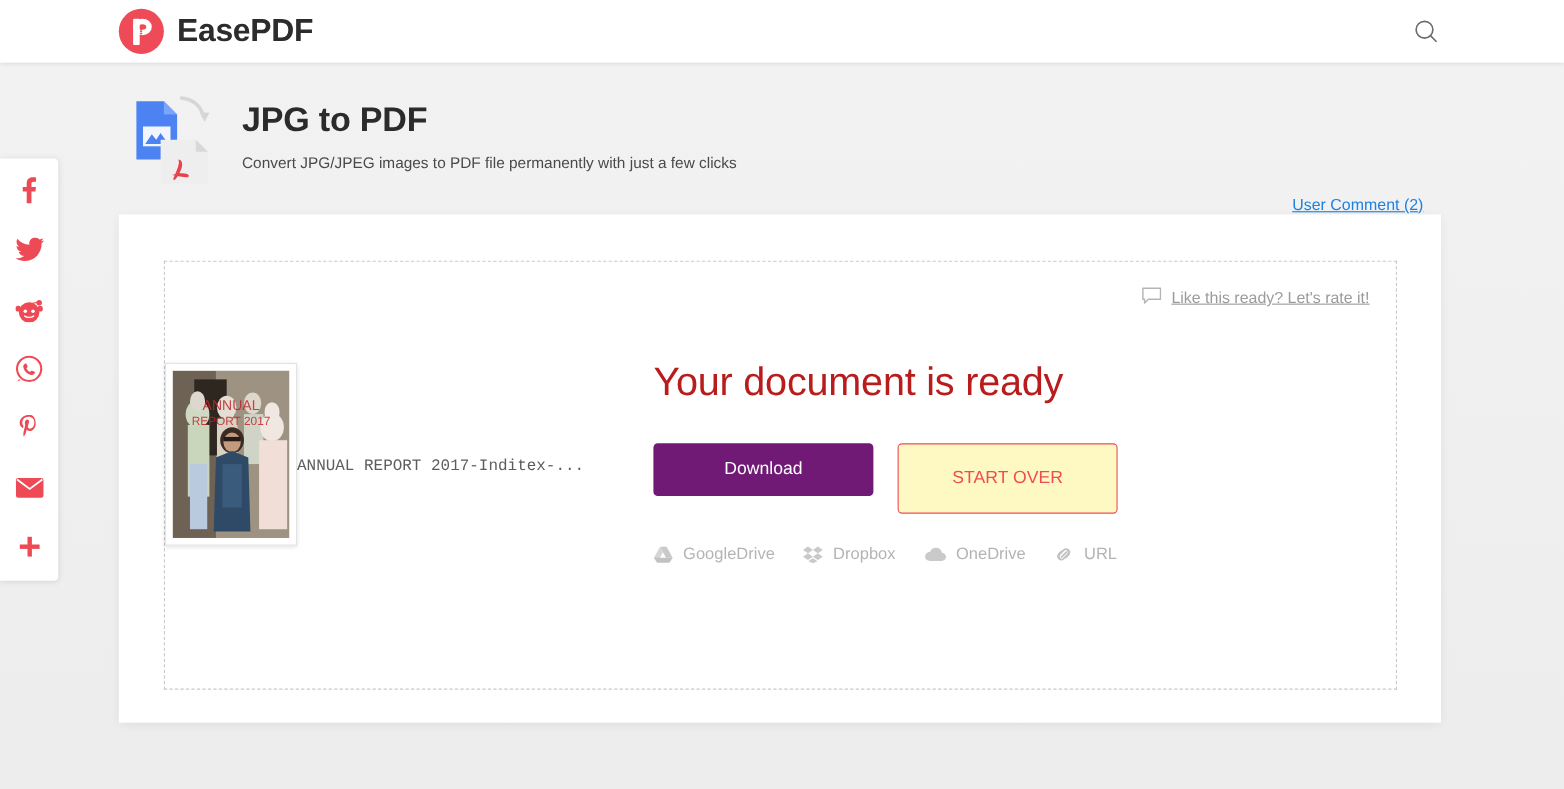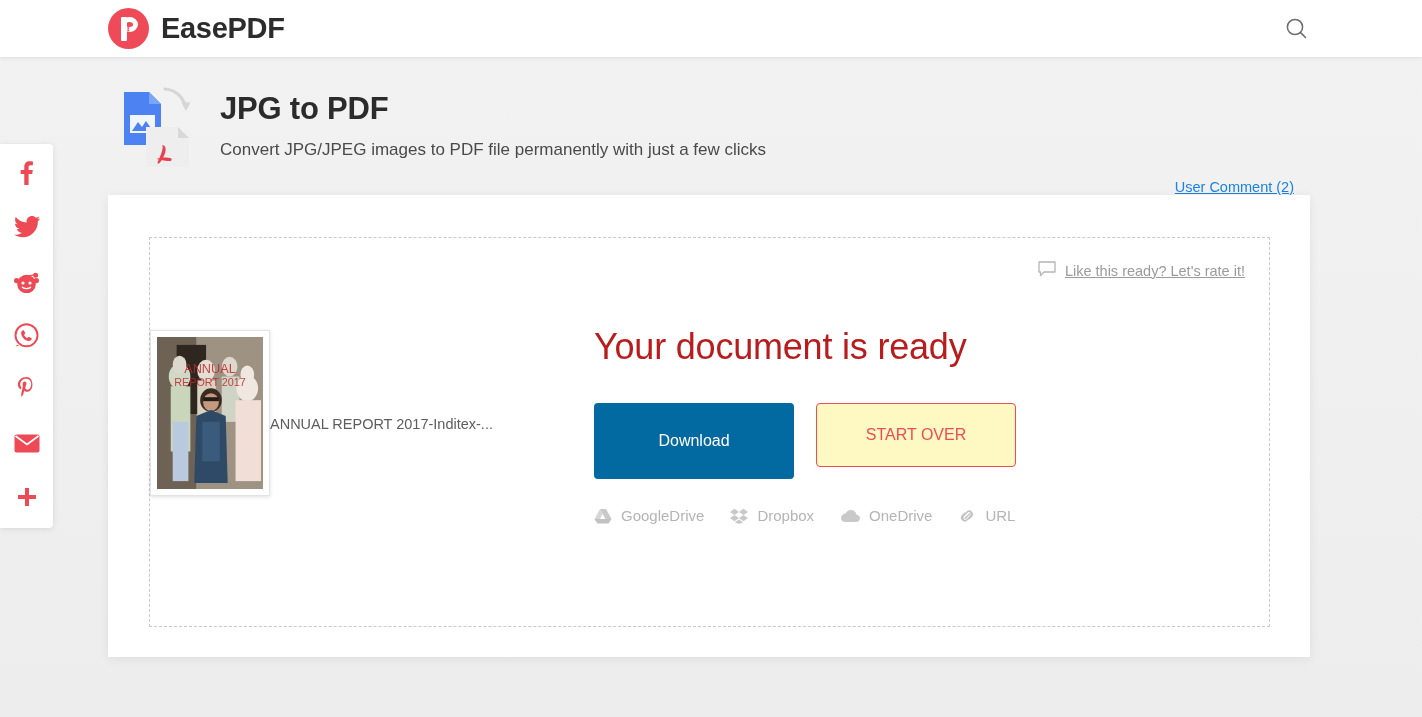--- a/index.html
+++ b/index.html
@@ -104,7 +104,7 @@
     margin: 8px 0 0 0; letter-spacing: -0.2px;
   }
   .tool-sub {
-    font-size: 17px; color: #4a4a4a; margin-top: 13px;
+    font-size: 14px; color: #4a4a4a; margin-top: 13px;
   }
   .user-comment {
     position: absolute; right: 16px; top: 122px;

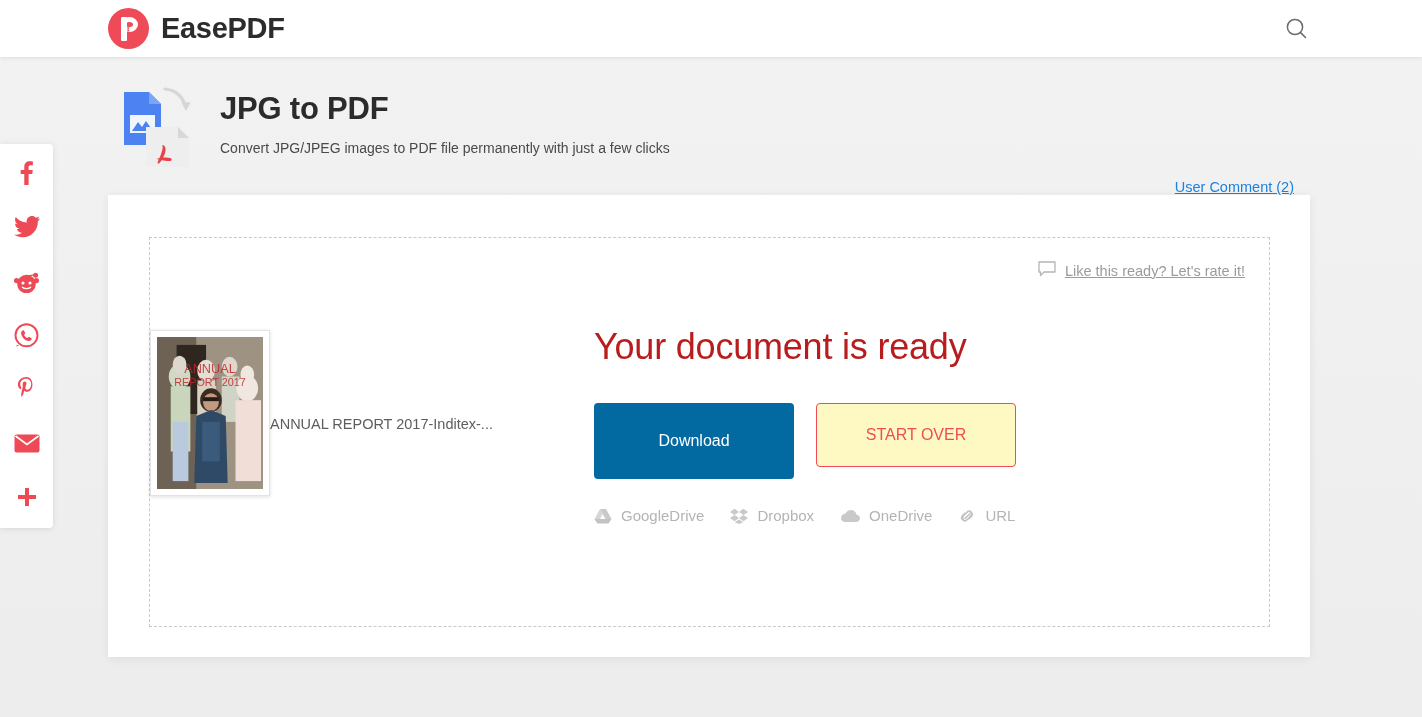--- a/index.html
+++ b/index.html
@@ -154,6 +154,7 @@
   .thumb-caption {
     margin-top: 22px; font-size: 14.5px; color: #5d5d5d;
     white-space: nowrap;
+    font-family: Liberation Mono, monospace;
   }
 
   .result-col { padding-left: 14px; padding-top: 0; }

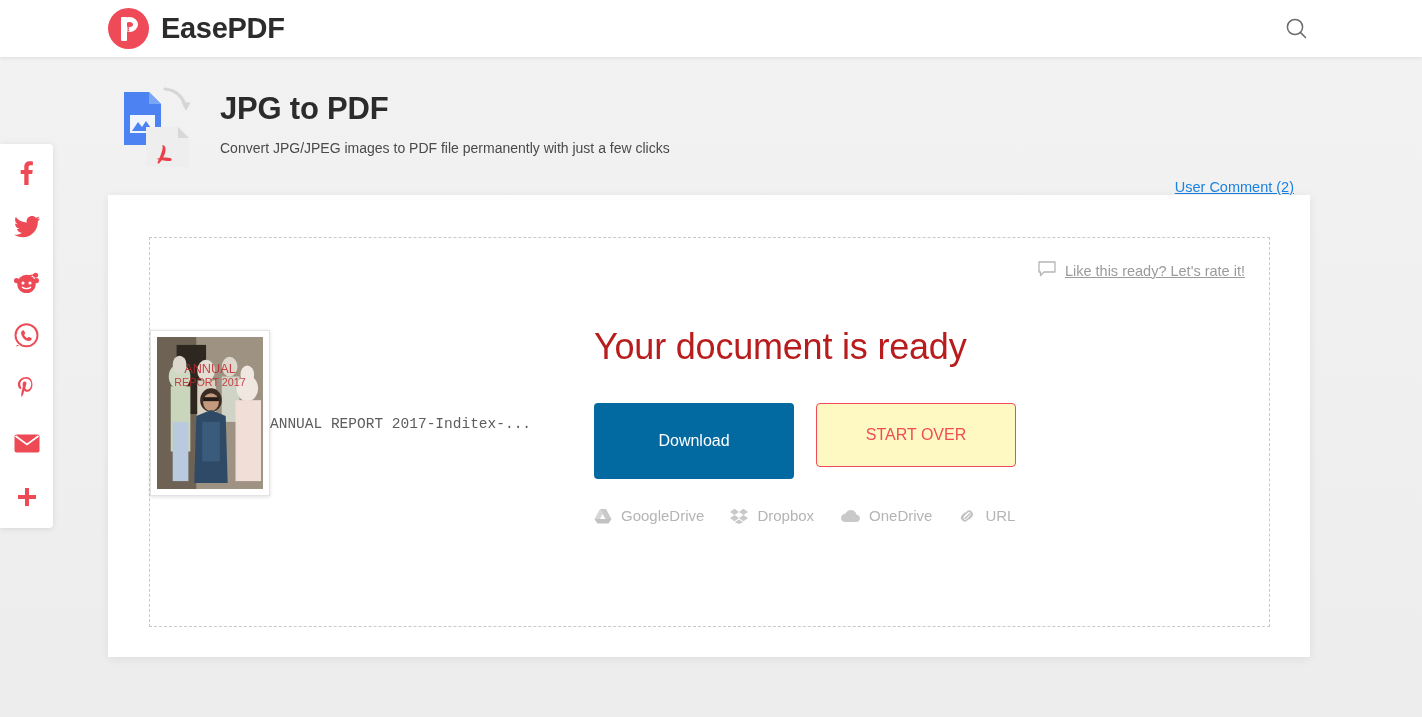--- a/index.html
+++ b/index.html
@@ -168,8 +168,8 @@
     display: flex; align-items: center; justify-content: center;
   }
   .btn-download {
-    width: 200px; height: 76px;
-    background: #0369a1; color: #ffffff; border: none;
+    width: 200px; height: 48px;
+    background: #701a75; color: #ffffff; border: none;
     font-family: "Liberation Sans", sans-serif;
   }
   .btn-startover {

